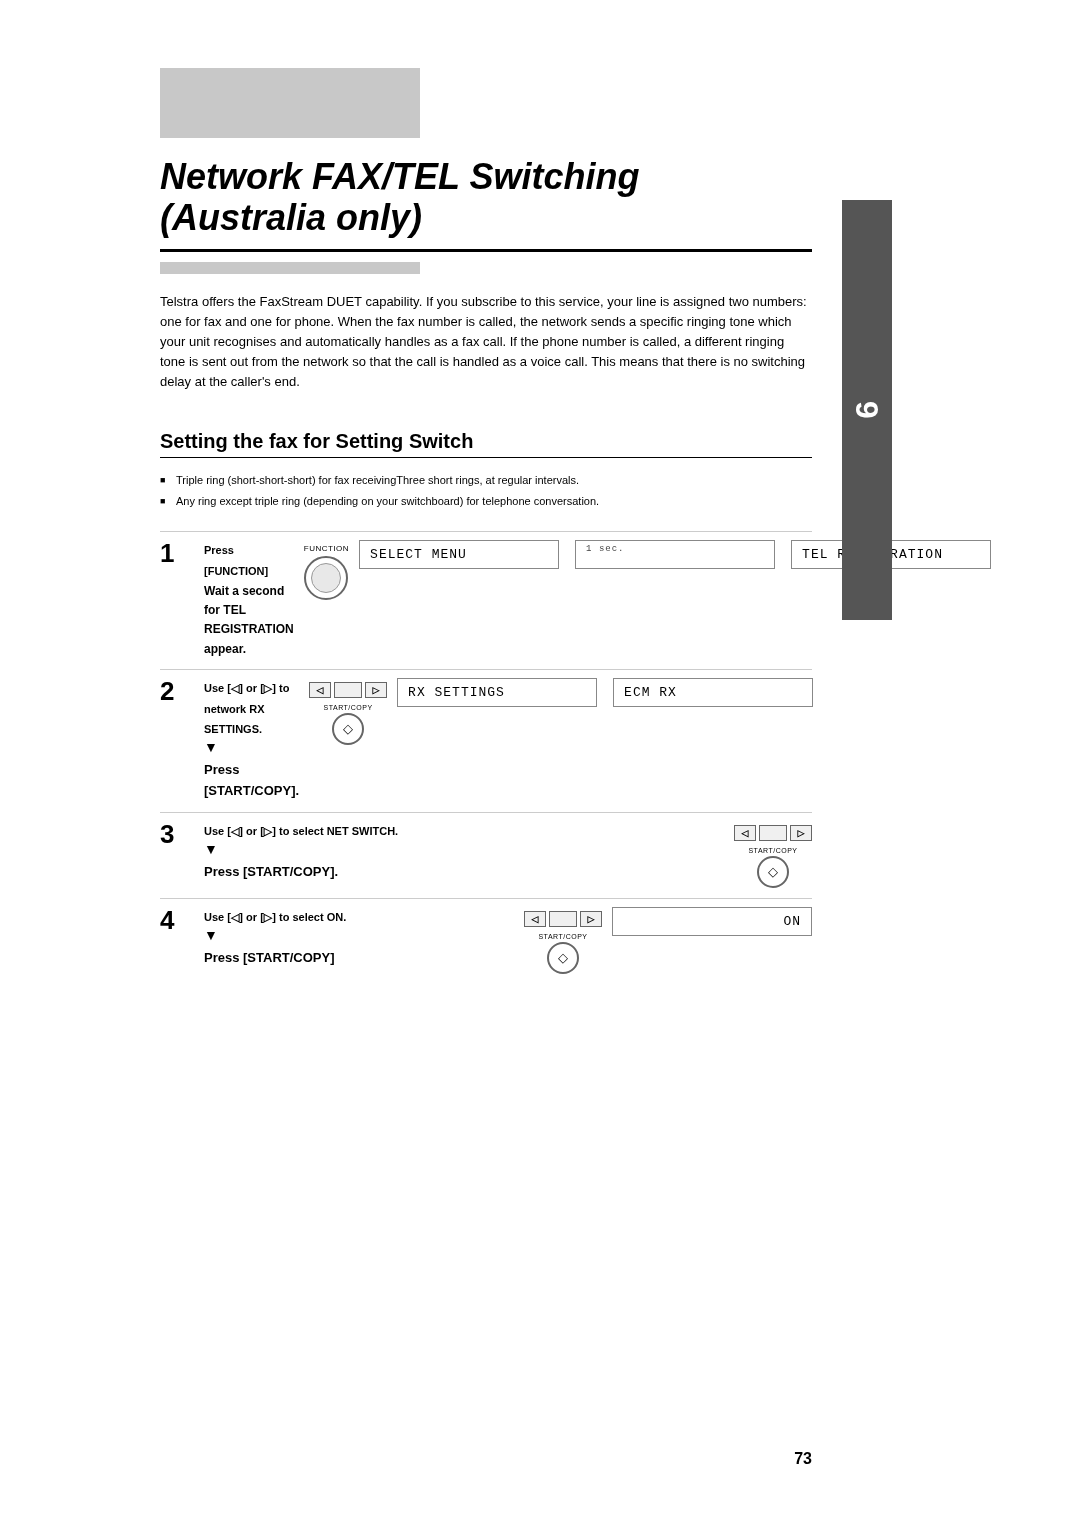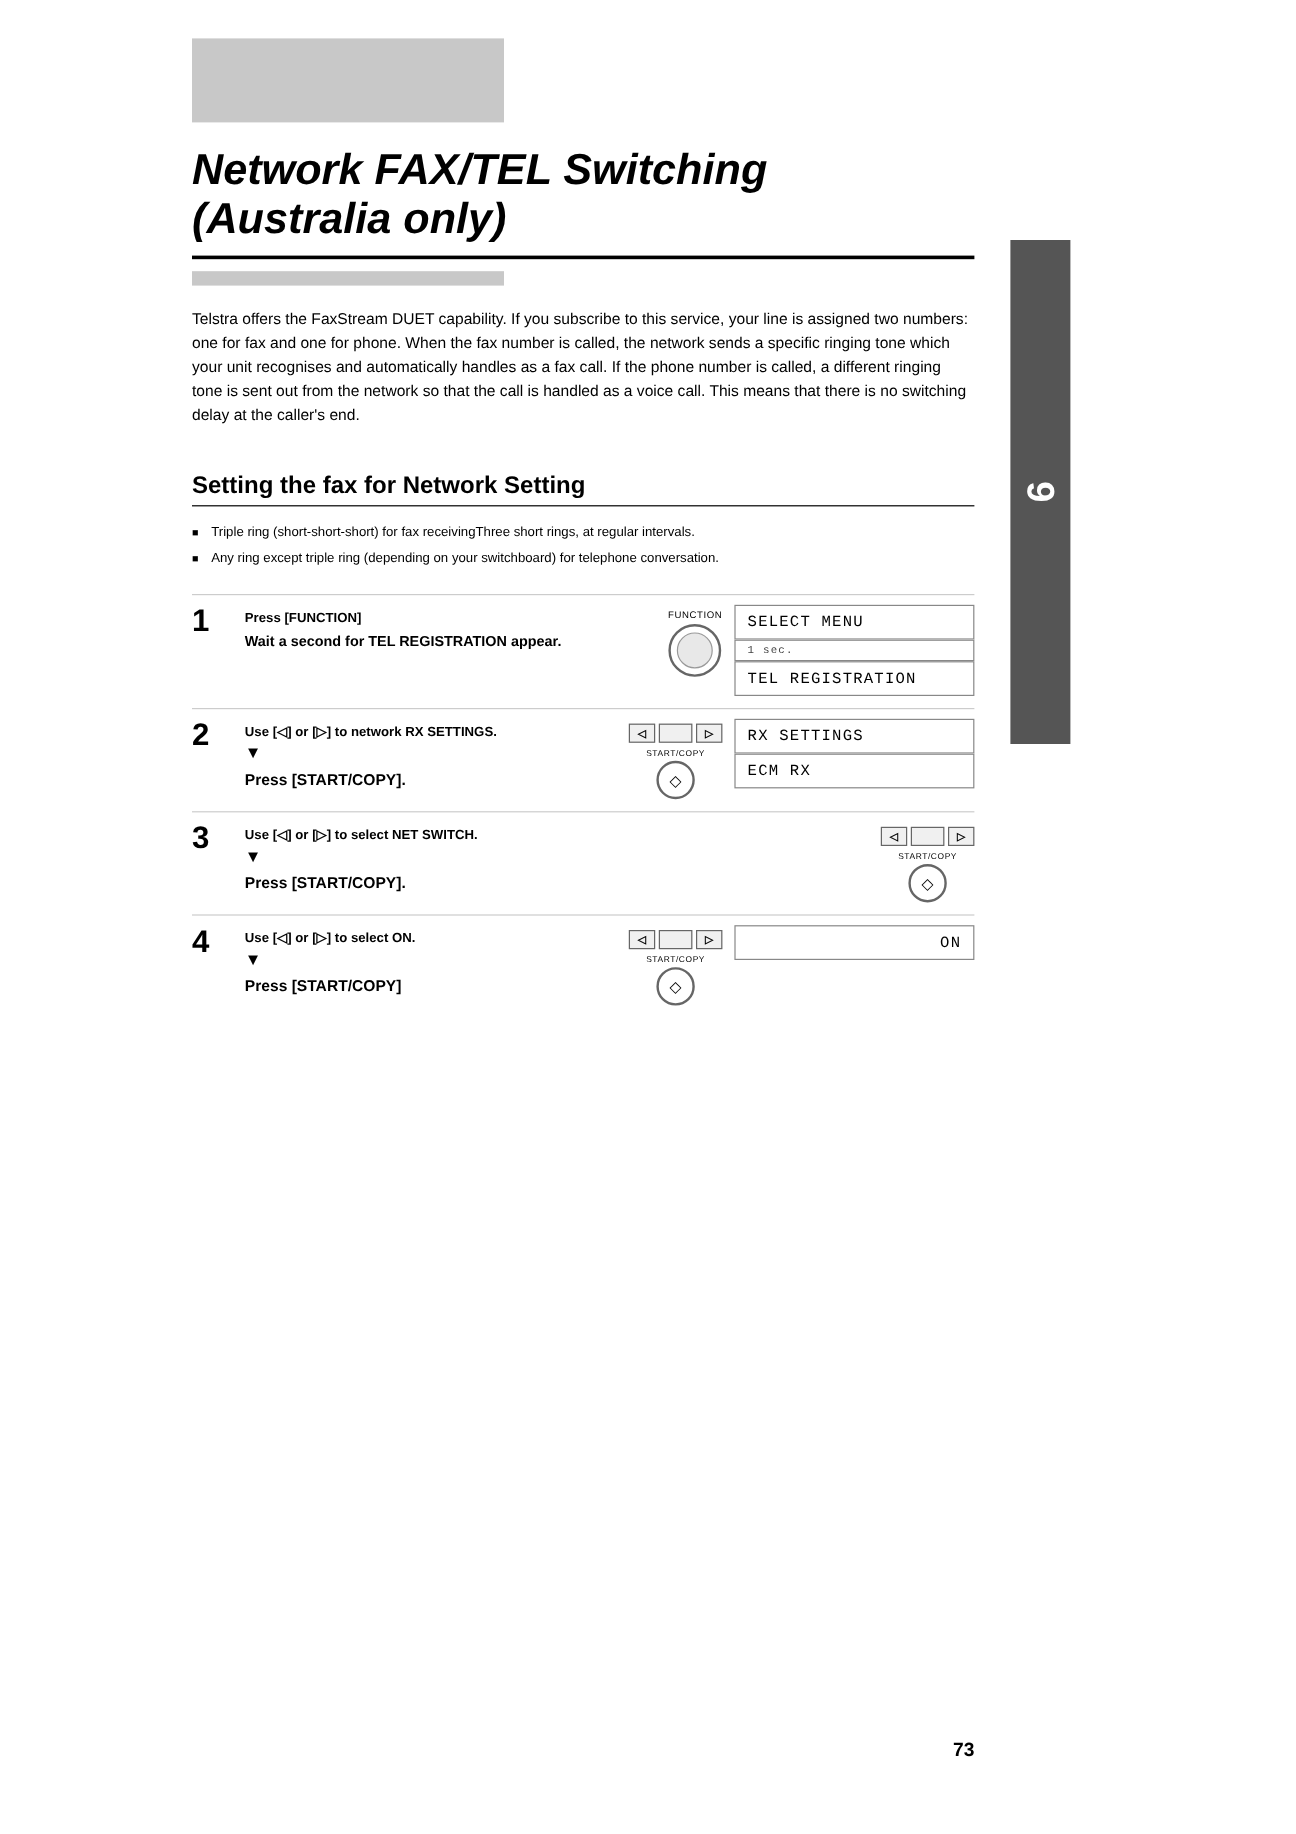--- a/index.html
+++ b/index.html
@@ -14,7 +14,7 @@
     .page {
       width: 892px;
       min-height: 1528px;
-      padding: 32px 80px 60px 160px;
+      padding: 68px 80px 60px 160px;
       position: relative;
     }
     .gray-box {

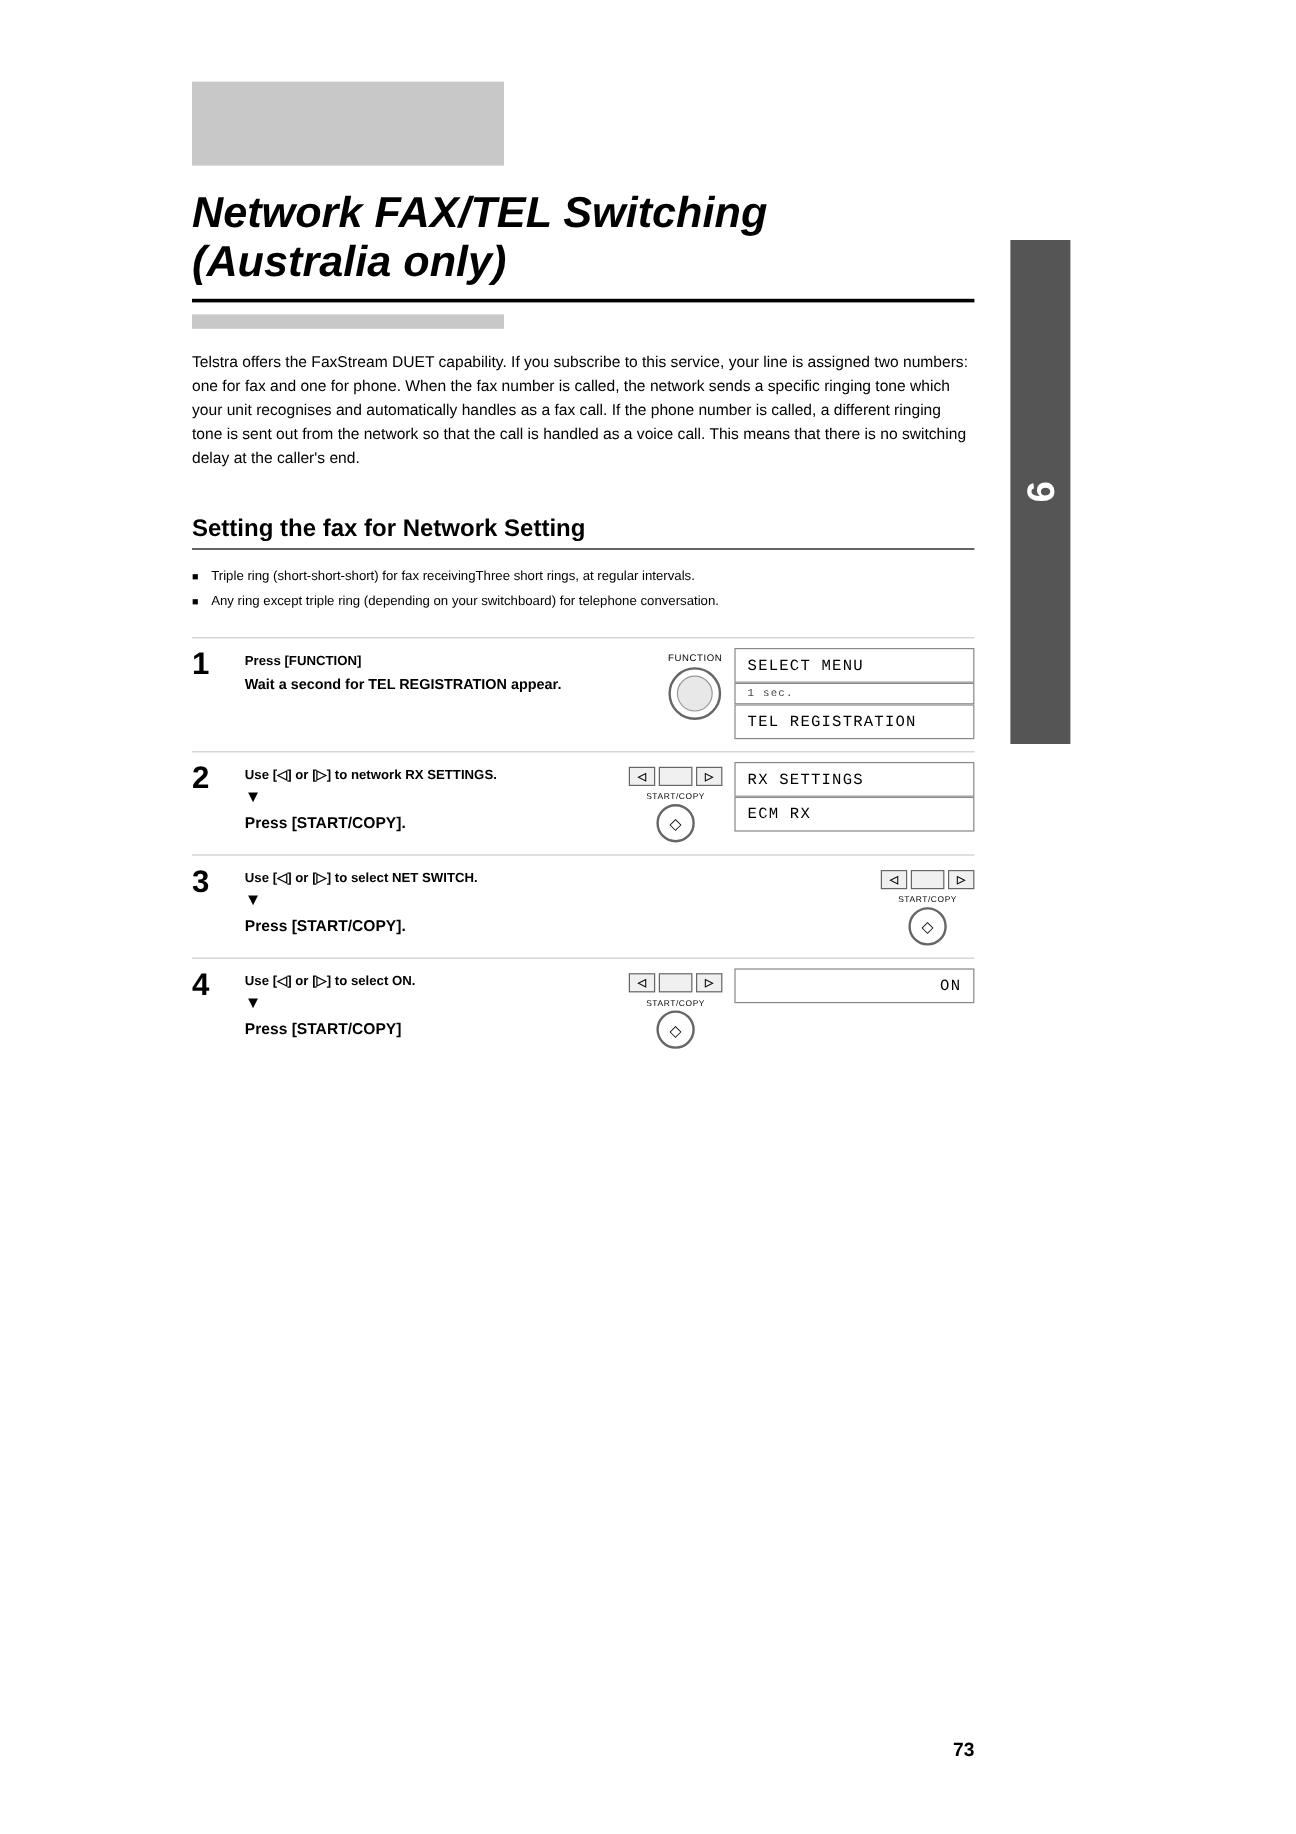--- a/index.html
+++ b/index.html
@@ -256,7 +256,7 @@
 
   <p class="intro-text">Telstra offers the FaxStream DUET capability. If you subscribe to this service, your line is assigned two numbers: one for fax and one for phone. When the fax number is called, the network sends a specific ringing tone which your unit recognises and automatically handles as a fax call. If the phone number is called, a different ringing tone is sent out from the network so that the call is handled as a voice call. This means that there is no switching delay at the caller's end.</p>
 
-  <h2 class="section-title">Setting the fax for Network Setting</h2>
+  <h2 class="section-title">Setting the fax for Setting Switch</h2>
 
   <ul class="bullet-list">
     <li>Triple ring (short-short-short) for fax receivingThree short rings, at regular intervals.</li>

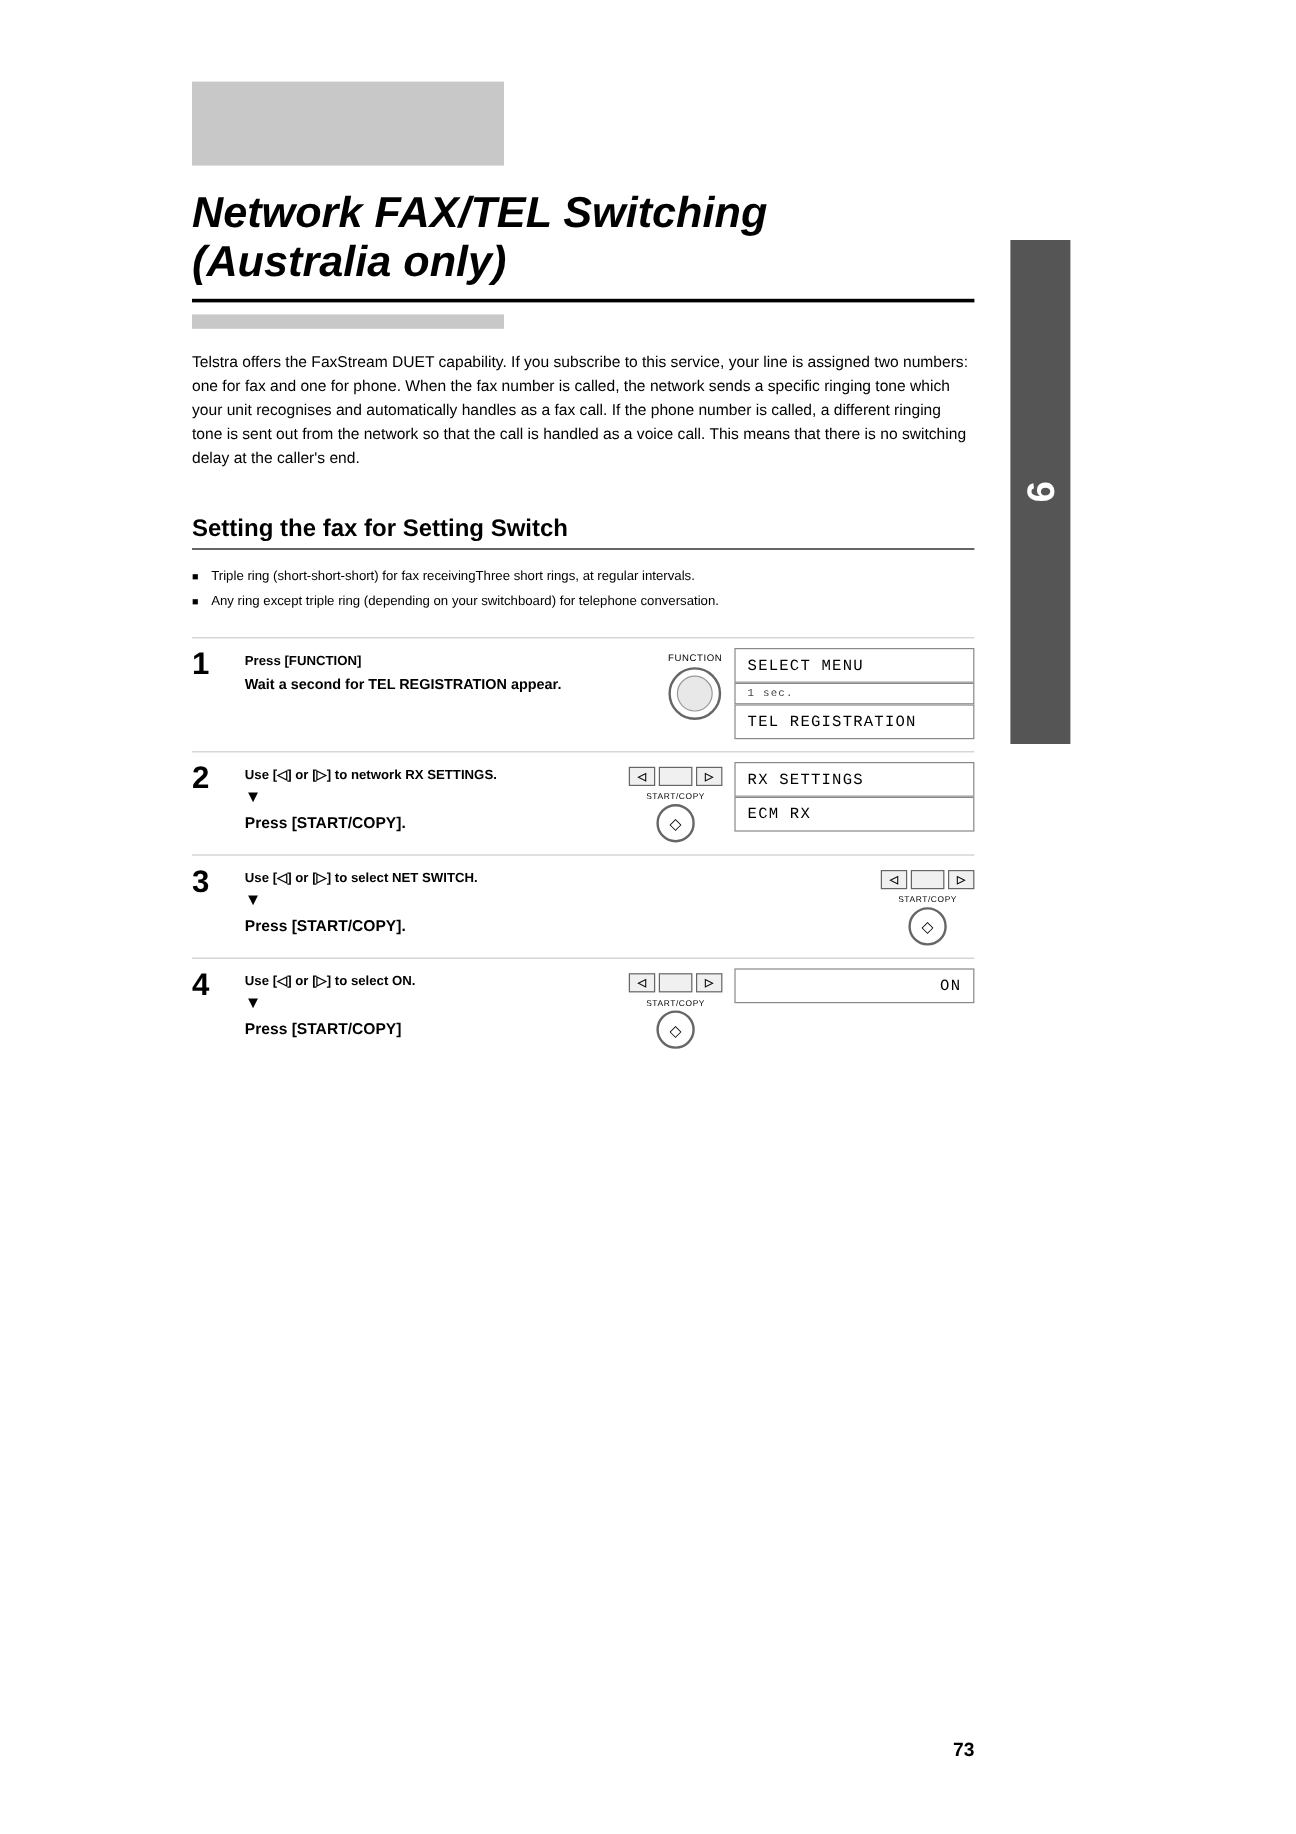--- a/index.html
+++ b/index.html
@@ -197,8 +197,8 @@
     
     .lcd-stack {
       display: flex;
-      flex-direction: column;
-      gap: 0;
+      flex-direction: row;
+      gap: 16px;
     }
     .lcd-screen {
       width: 200px;

